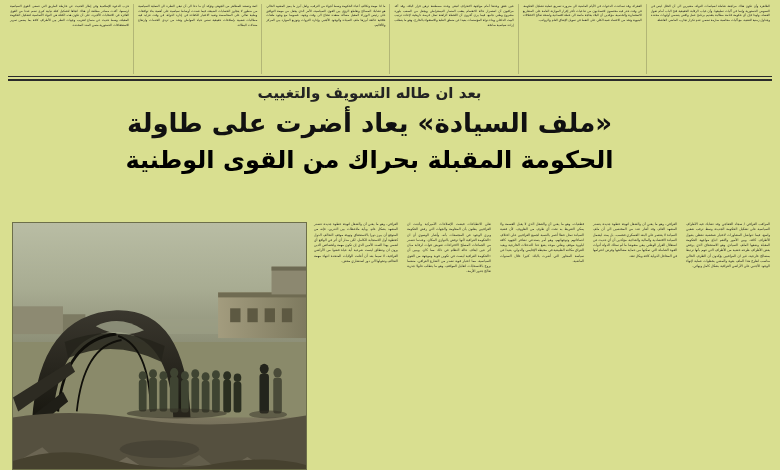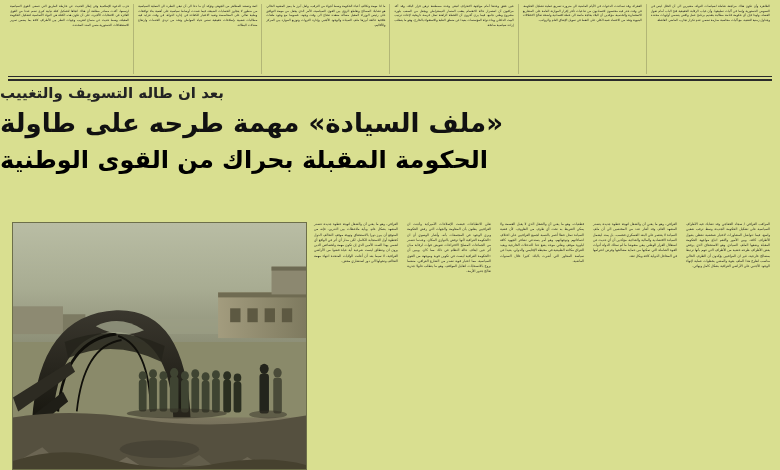--- a/index.html
+++ b/index.html
@@ -62,9 +62,9 @@
   .headline-wrap {
     position: absolute;
     top: 84px;
-    left: 0;
+    left: 12px;
     width: 715px;
-    text-align: left;
+    text-align: center;
     color: #1a1a1a;
   }
   .kicker {

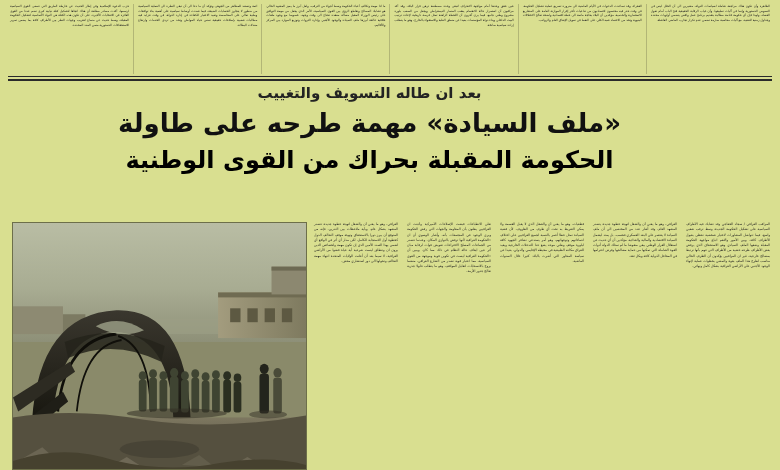--- a/index.html
+++ b/index.html
@@ -144,7 +144,7 @@
 
   <div class="headline-wrap">
     <div class="kicker">بعد ان طاله التسويف والتغييب</div>
-    <div class="headline-1">«ملف السيادة» مهمة طرحه على طاولة</div>
+    <div class="headline-1">«ملف السيادة» يعاد أضرت على طاولة</div>
     <div class="headline-2">الحكومة المقبلة بحراك من القوى الوطنية</div>
   </div>
 

